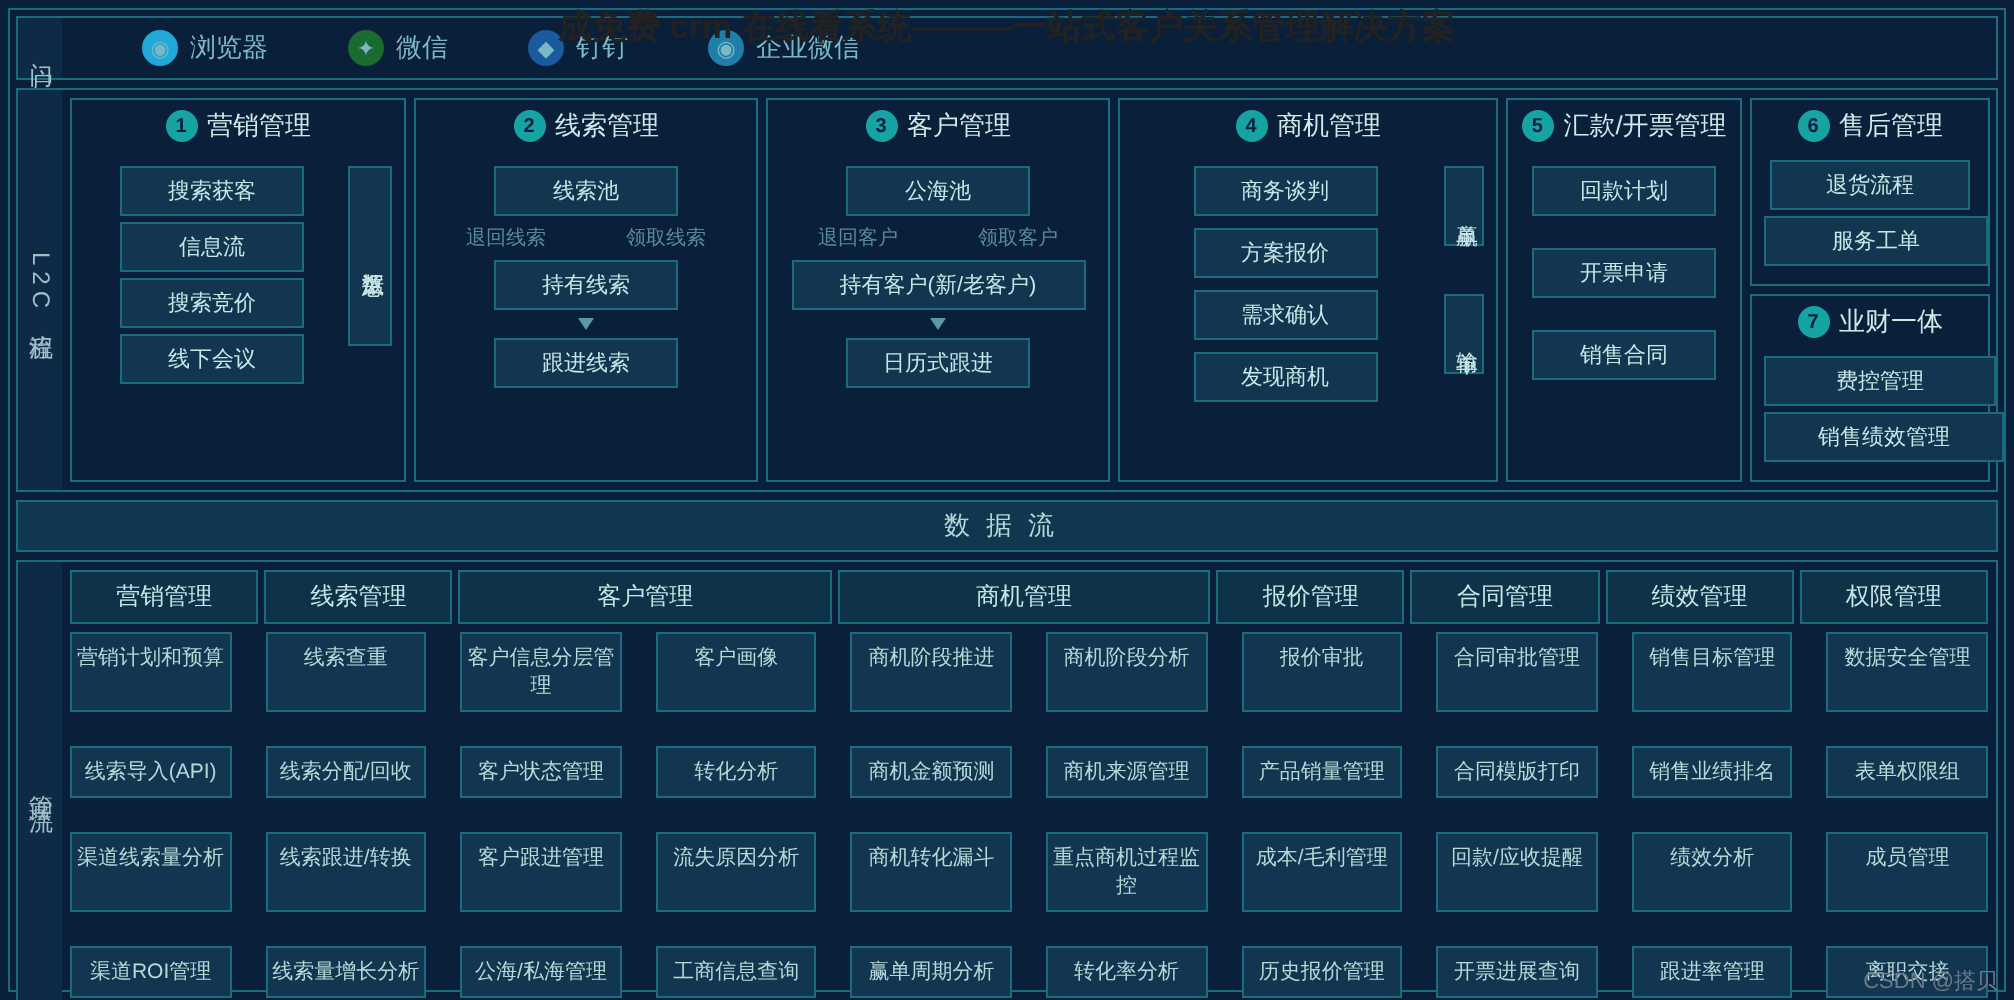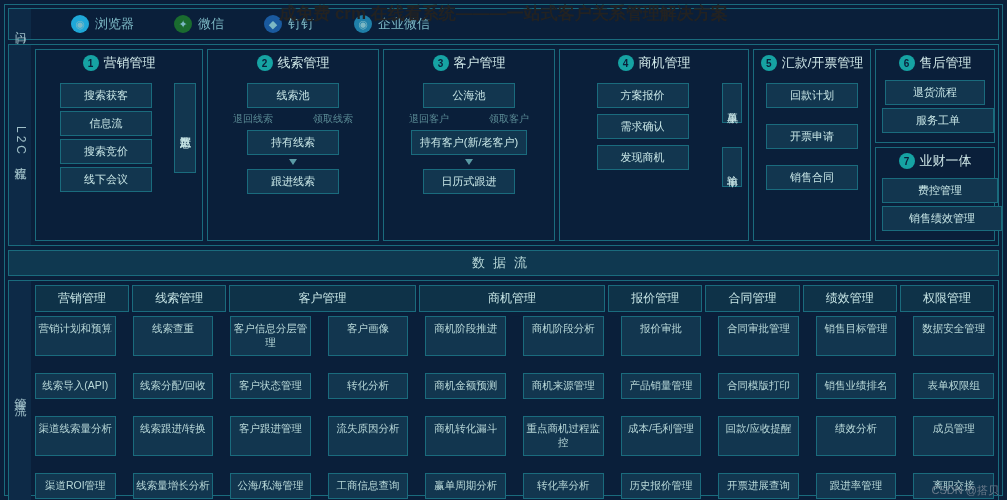--- a/index.html
+++ b/index.html
@@ -146,6 +146,7 @@
           </div>
         <div class="col4-inner">
           <div class="col4-left">
+            <div class="cell">商务谈判</div>
             <div class="cell">方案报价</div>
             <div class="cell">需求确认</div>
             <div class="cell">发现商机</div>

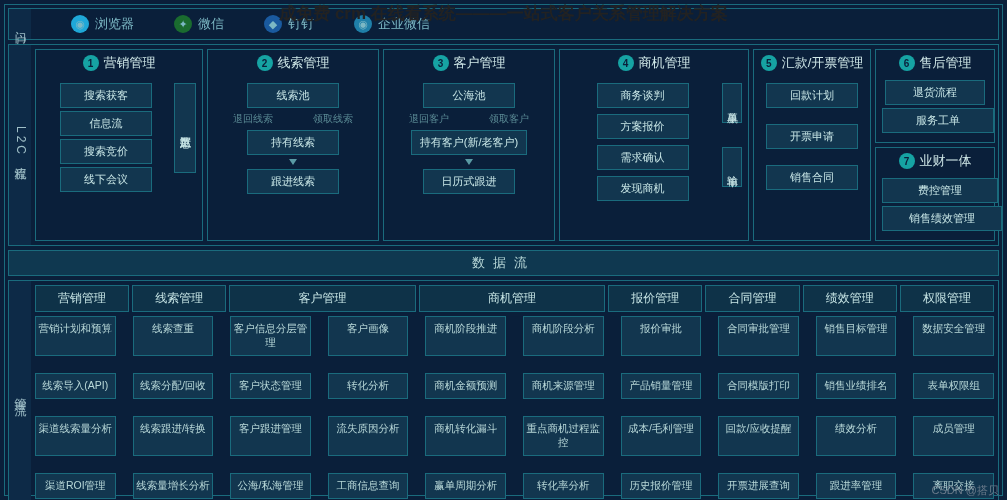--- a/index.html
+++ b/index.html
@@ -133,7 +133,7 @@
               <span>退回客户</span>
               <span>领取客户</span>
             </div>
-          <div class="cell" style="width:116px">持有客户(新/老客户)</div>
+          <div class="cell" style="width:147px">持有客户(新/老客户)</div>
           <div class="arrow-down"></div>
           <div class="cell">日历式跟进</div>
         </div>

